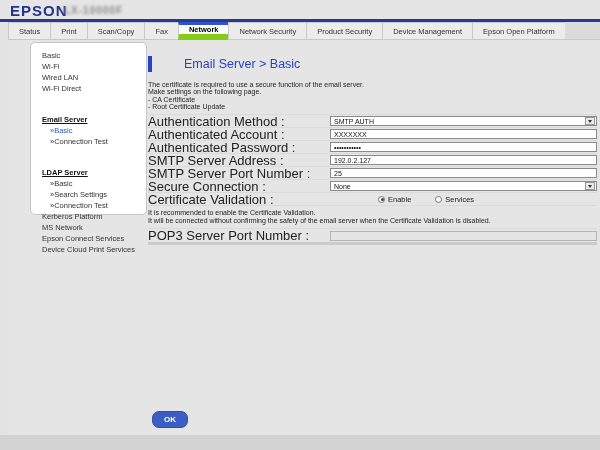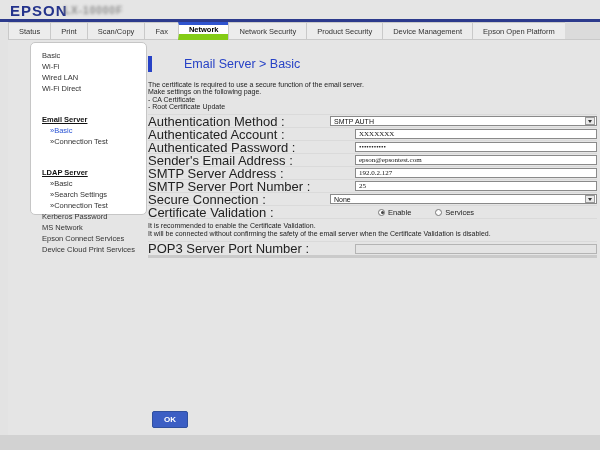--- a/index.html
+++ b/index.html
@@ -49,7 +49,7 @@
   .flabel { width:182px; font-size:13px; color:#222; white-space:nowrap; }
   .ffield { flex:1; display:flex; align-items:center; }
   .tinput { width:100%; height:10px; border:1px solid #8a8a8a; background:#fff;
-            font-family:Liberation Serif, serif; font-size:7px; padding:0 3px; color:#111;margin-left:25px; }
+            font-family:Liberation Sans, sans-serif; font-size:7px; padding:0 3px; color:#111; }
   .tinput:disabled { background:#e4e4e4; border:1px solid #b4b4b4; }
   .combo { width:100%; height:10px; border:1px solid #8a8a8a; background:#fff; display:flex;
            align-items:center; justify-content:space-between; cursor:default; }

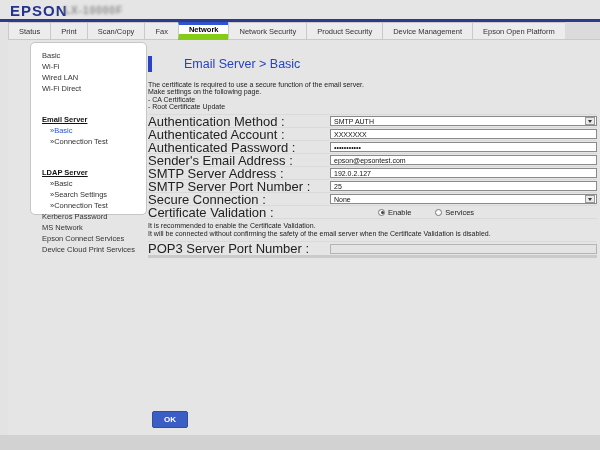--- a/index.html
+++ b/index.html
@@ -152,12 +152,6 @@
         </div>
       </div>
       <div class="frow">
-        <div class="flabel">Sender's Email Address :</div>
-        <div class="ffield">
-          <input class="tinput" type="text" value="epson@epsontest.com" style="">
-        </div>
-      </div>
-      <div class="frow">
         <div class="flabel">SMTP Server Address :</div>
         <div class="ffield">
           <input class="tinput" type="text" value="192.0.2.127" style="">

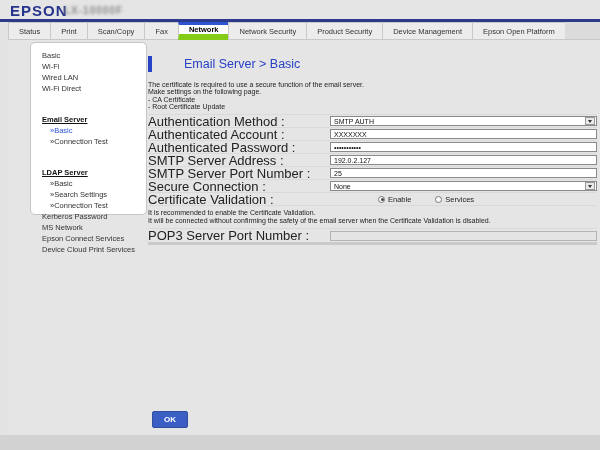--- a/index.html
+++ b/index.html
@@ -108,7 +108,7 @@
     <div class="sb-item sub">»Basic</div>
     <div class="sb-item sub">»Search Settings</div>
     <div class="sb-item sub">»Connection Test</div>
-    <div class="sb-item">Kerberos Password</div>
+    <div class="sb-item">Kerberos Platform</div>
     <div class="sb-item">MS Network</div>
     <div class="sb-item">Epson Connect Services</div>
     <div class="sb-item">Device Cloud Print Services</div>

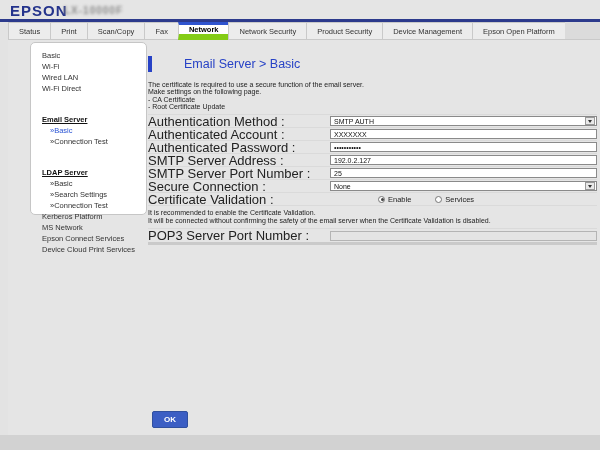--- a/index.html
+++ b/index.html
@@ -68,7 +68,7 @@
   .pop3 { border-top:1px solid #dadada; border-bottom:3px solid #cacaca; }
 
   .ok-btn { position:absolute; left:152px; top:411px; width:36px; height:17px;
-            background:#3b5ec4; border:1px solid #30509f; border-radius:2px; color:#fff;
+            background:#3b5ec4; border:1px solid #30509f; border-radius:7px; color:#fff;
             font-size:8px; font-weight:bold; font-family:"Liberation Sans", sans-serif;
             cursor:pointer; }
 </style>

